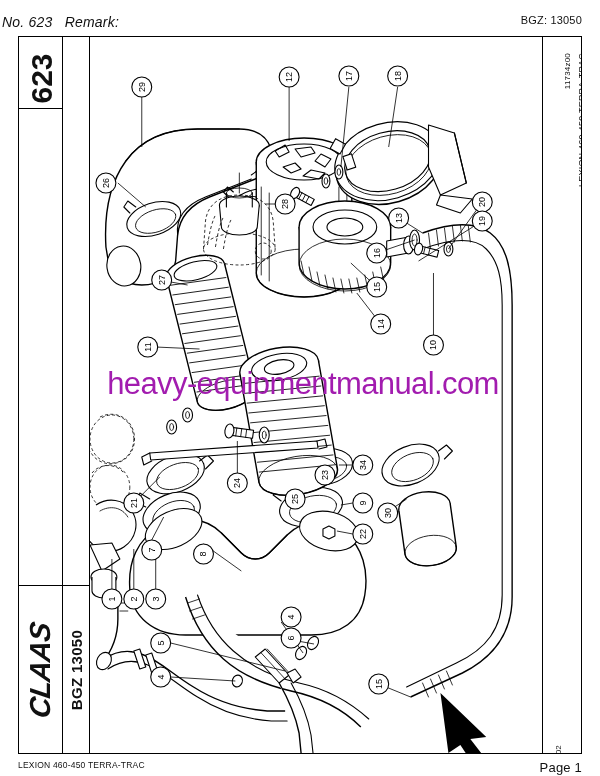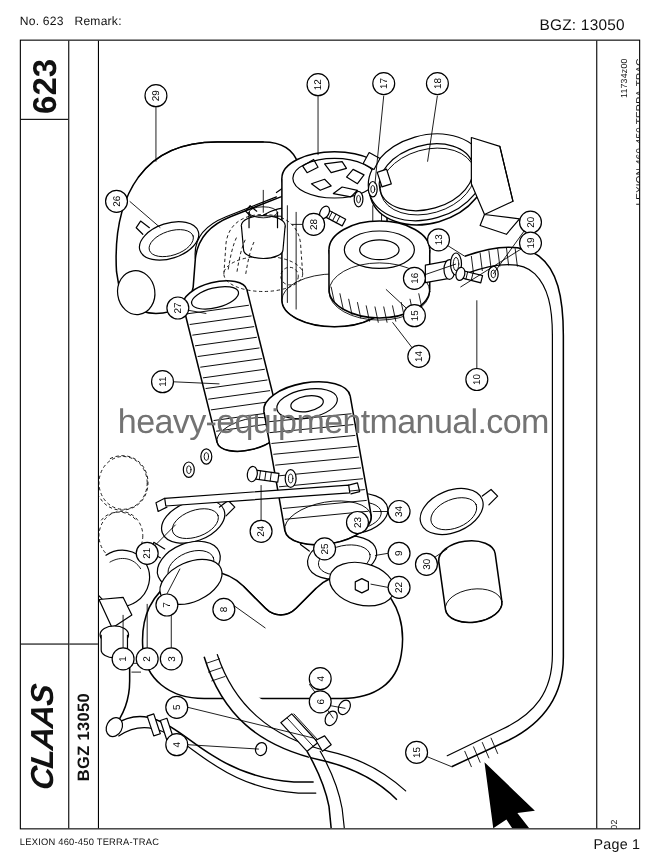--- a/index.html
+++ b/index.html
@@ -11,7 +11,7 @@
 
   
   .hdr{position:absolute;left:0;top:14px;width:600px;height:16px;}
-  .hdr-left{position:absolute;left:18px;top:0;font-size:11px;letter-spacing:.2px;white-space:pre;}
+  .hdr-left{position:absolute;left:2px;top:0;font-size:14px;letter-spacing:.2px;white-space:pre;font-style:italic;}
   .hdr-right{position:absolute;right:32px;top:0;font-size:14px;letter-spacing:.2px;}
 
   

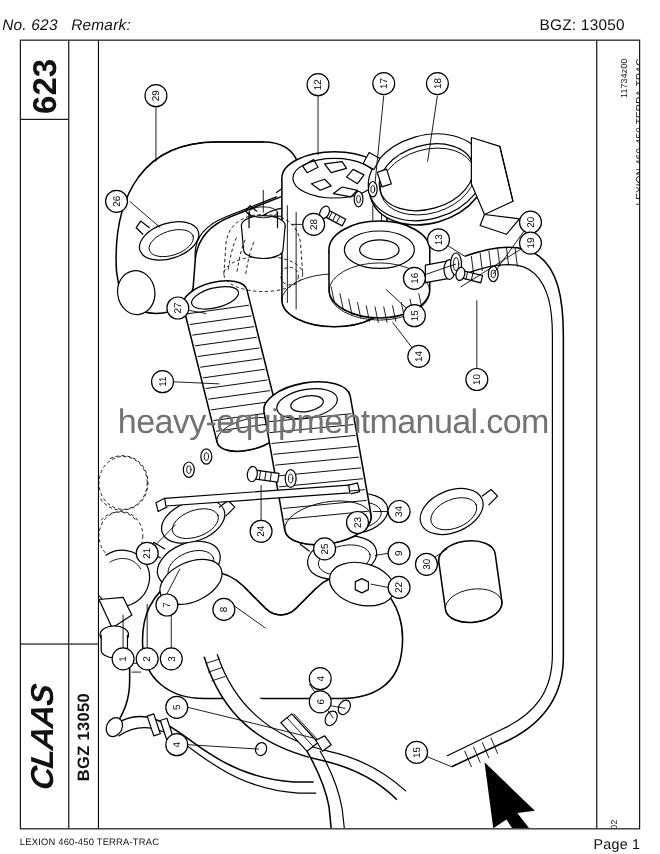--- a/index.html
+++ b/index.html
@@ -12,7 +12,7 @@
   
   .hdr{position:absolute;left:0;top:14px;width:600px;height:16px;}
   .hdr-left{position:absolute;left:2px;top:0;font-size:14px;letter-spacing:.2px;white-space:pre;font-style:italic;}
-  .hdr-right{position:absolute;right:32px;top:0;font-size:14px;letter-spacing:.2px;}
+  .hdr-right{position:absolute;right:18px;top:0;font-size:11px;letter-spacing:.2px;}
 
   
   .ftr{position:absolute;left:0;top:760px;width:600px;height:14px;}

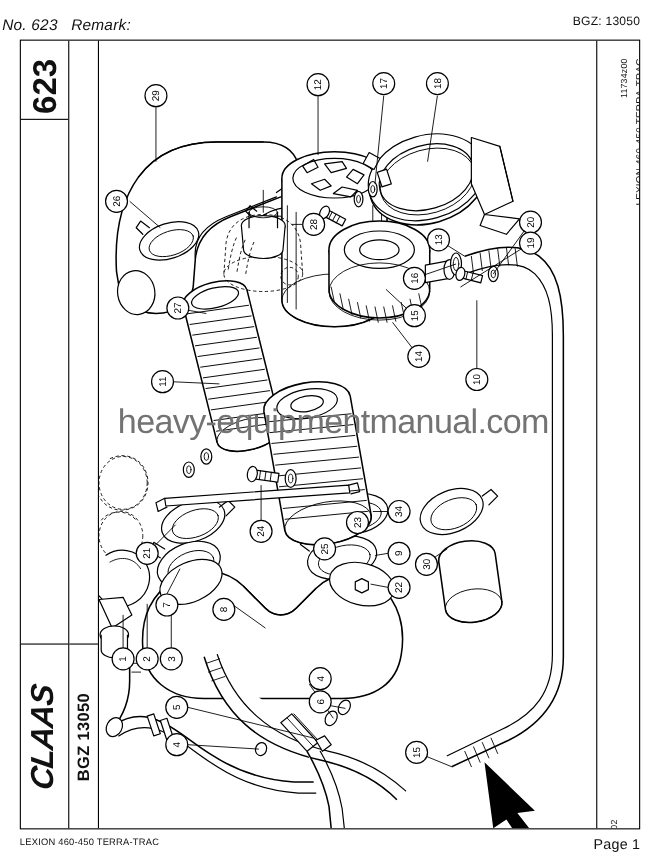--- a/index.html
+++ b/index.html
@@ -91,7 +91,7 @@
   .wm{
     position:absolute;left:78px;top:364px;width:450px;height:40px;
     display:flex;align-items:center;justify-content:center;
-    color:#737373;font-size:31px;letter-spacing:-.6px;
+    color:#a21caf;font-size:31px;letter-spacing:-.6px;
     font-family:"Liberation Sans", sans-serif;
     pointer-events:none;white-space:nowrap;
   }

